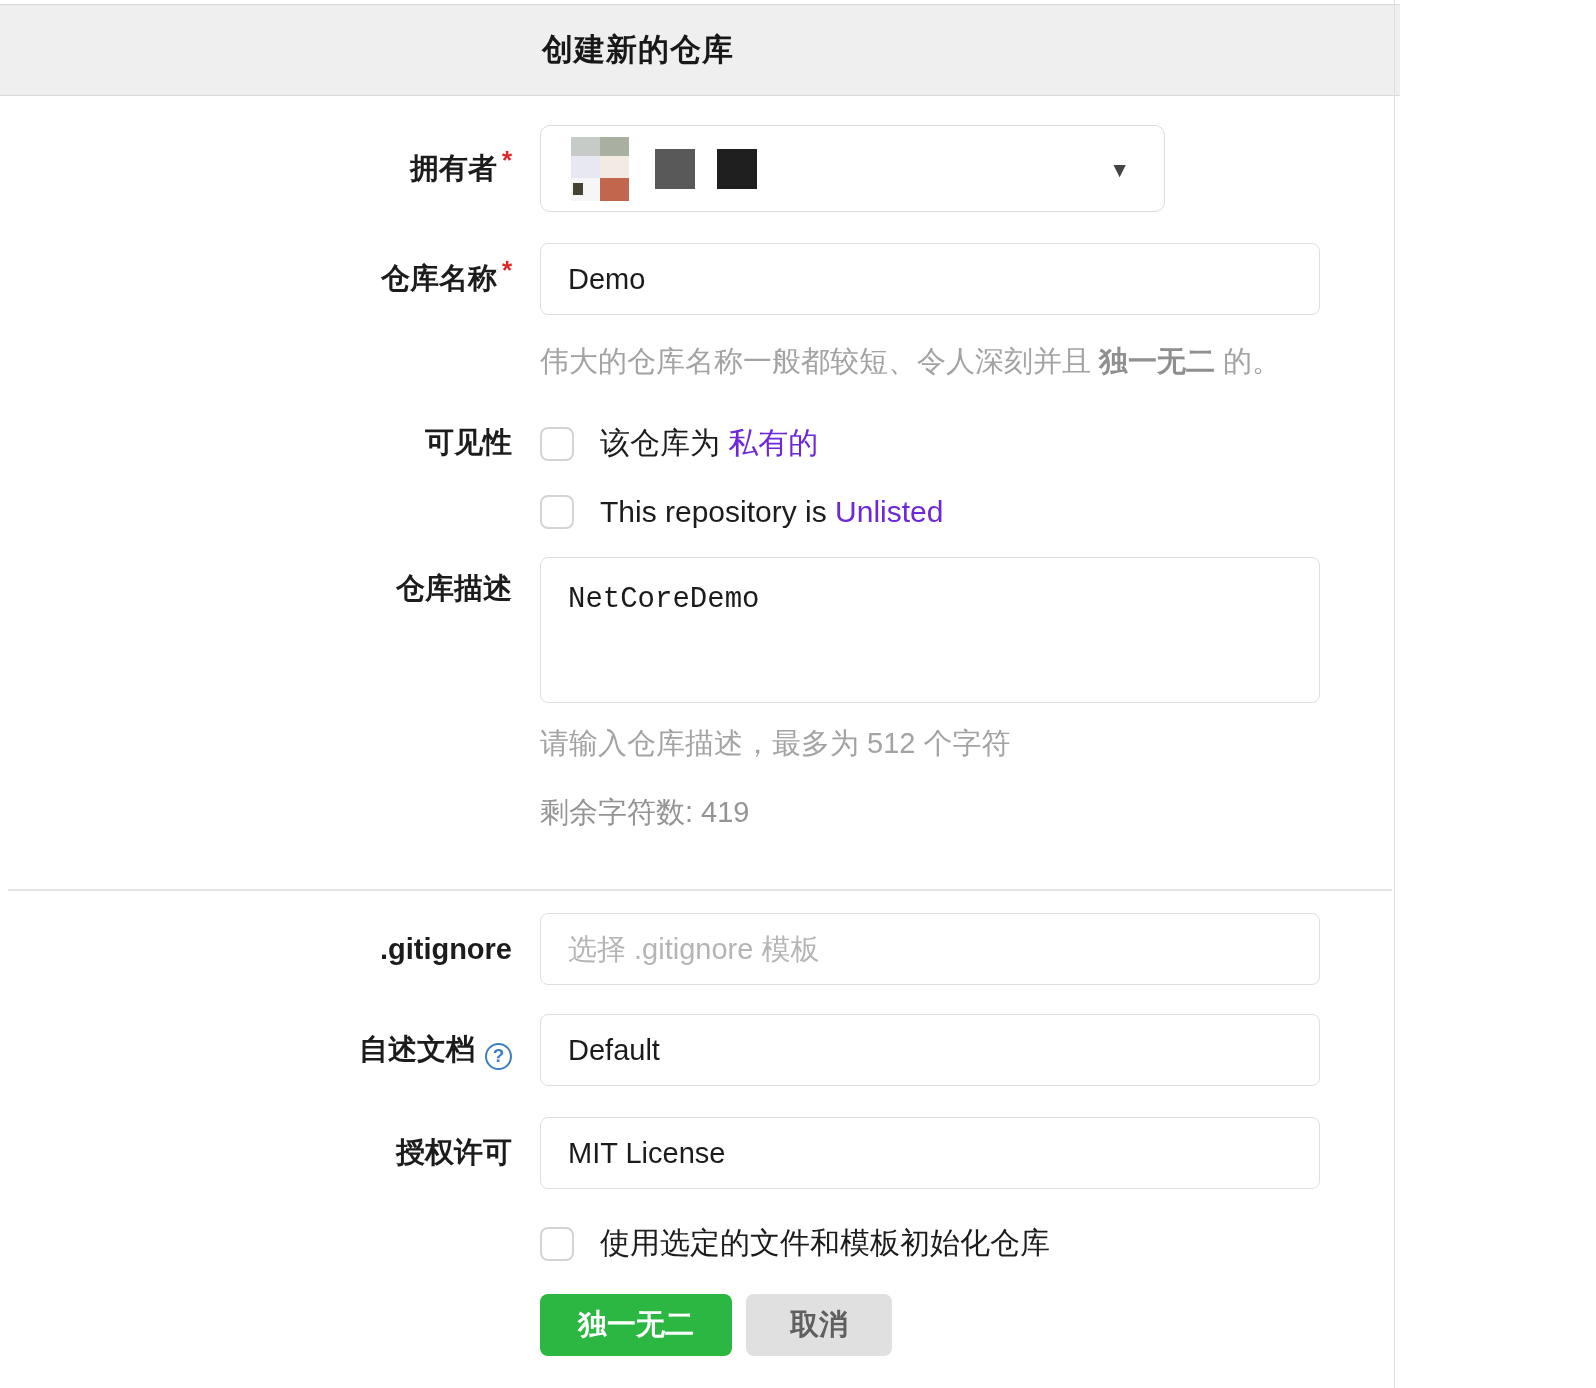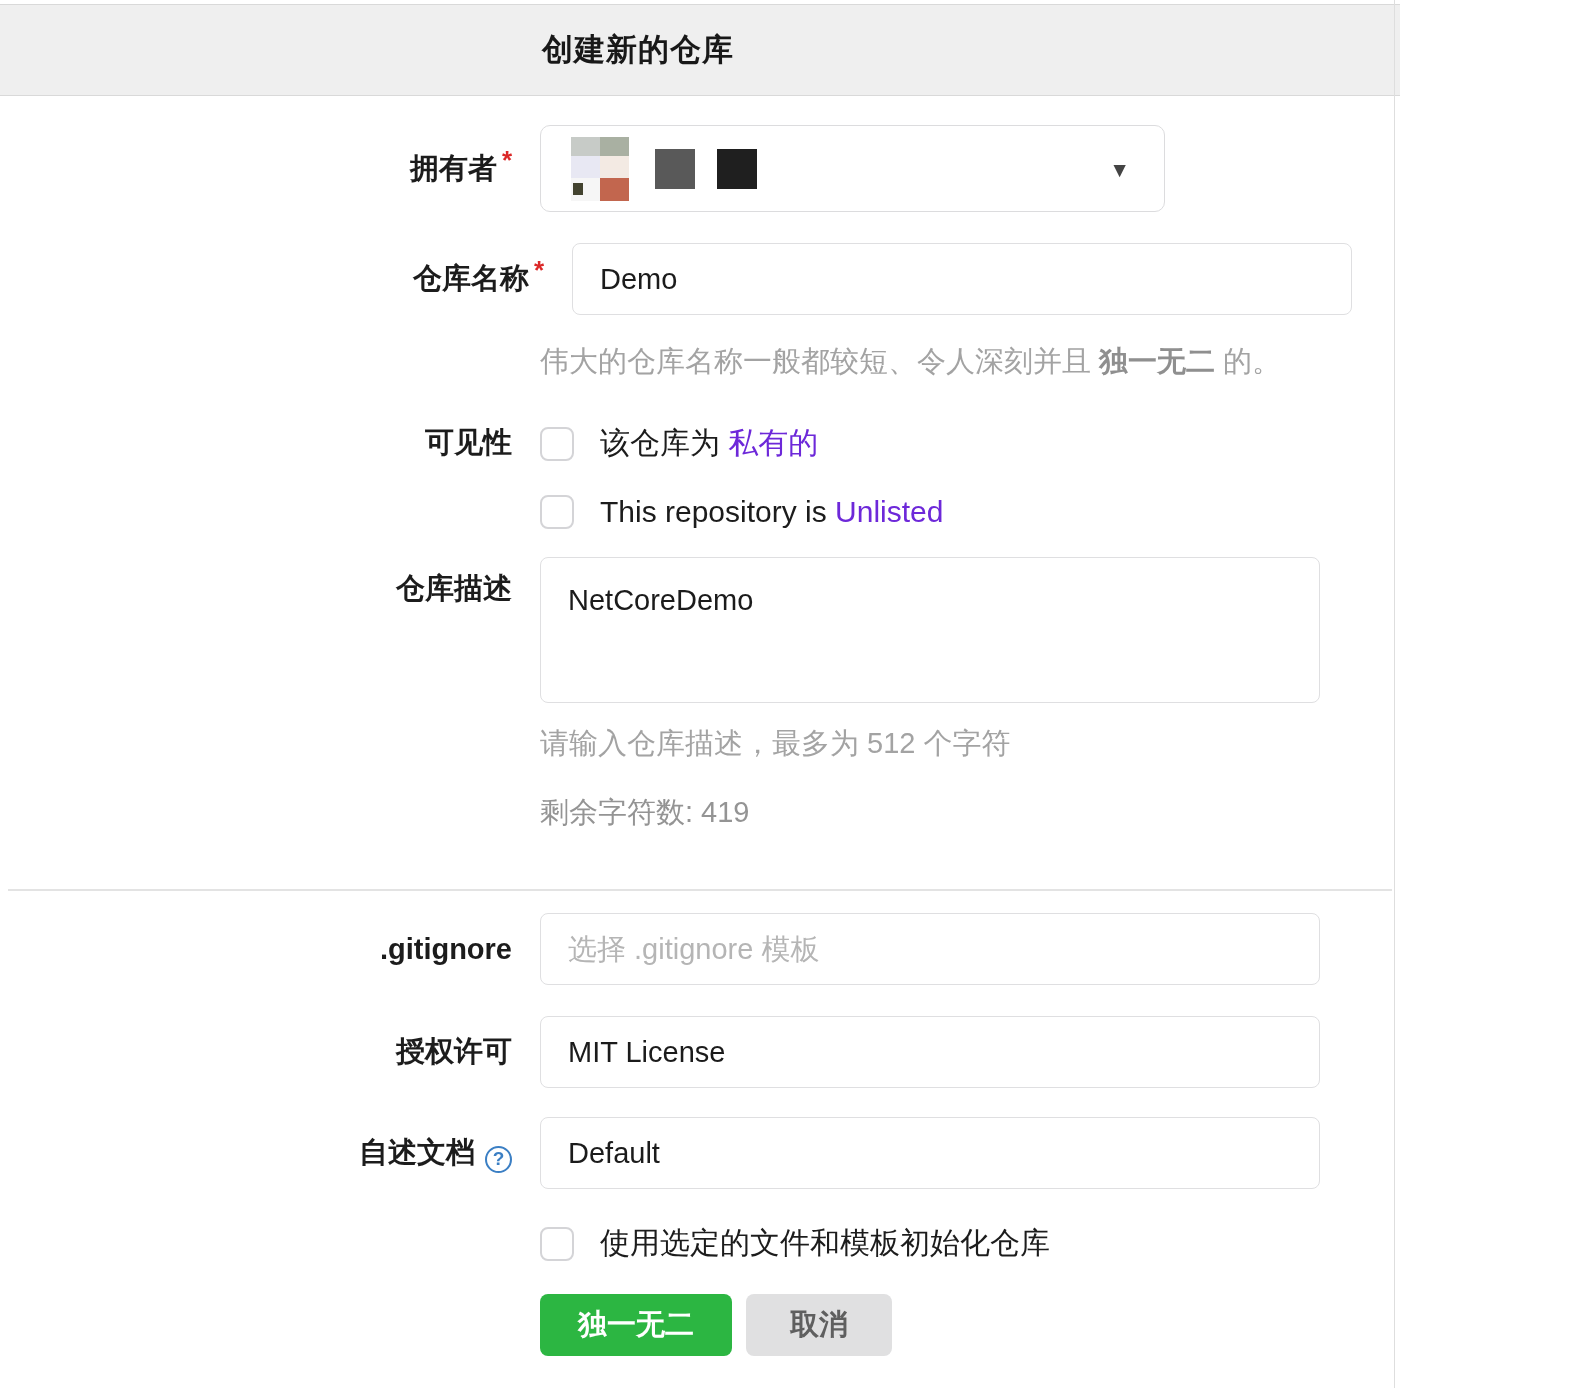--- a/index.html
+++ b/index.html
@@ -40,7 +40,7 @@
            font-size:21px; color:#444; line-height:1; }
 
   
-  .row-name { margin-top:31px;margin-left:32px; }
+  .row-name { margin-top:31px; }
   .help { margin-left:540px; margin-top:28px; font-size:29px; color:#a3a3a3; line-height:36px; }
   .help b { color:#8f8f8f; font-weight:700; }
 

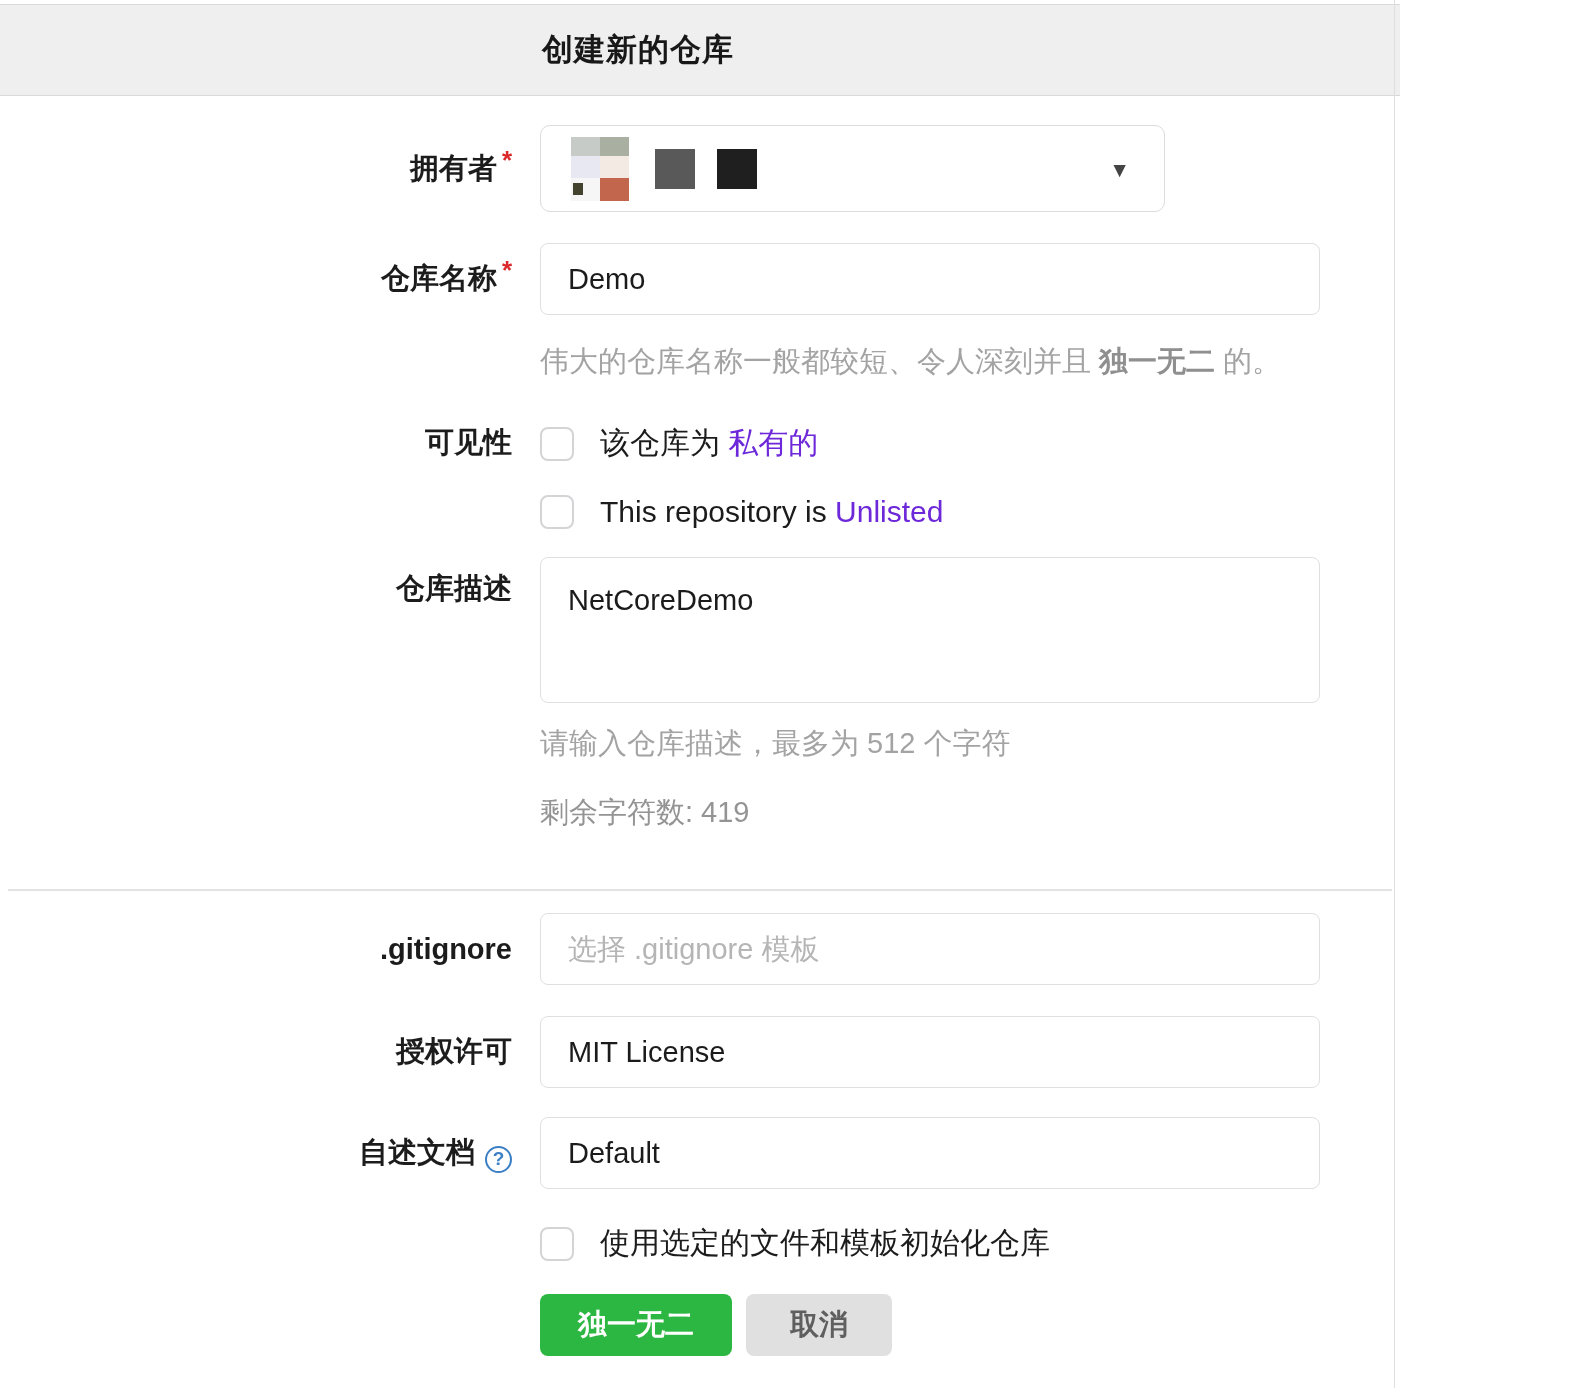--- a/index.html
+++ b/index.html
@@ -58,7 +58,7 @@
   .row-desc .label-col { padding-top:12px; }
   .txt-area { width:780px; height:146px; border:1px solid #dfdfe1; border-radius:8px;
               padding:24px 27px; font-size:29px; color:#1b1b1b; resize:none; outline:none;
-              font-family:Liberation Sans, sans-serif; line-height:36px; }
+              font-family:Liberation Mono, monospace; line-height:36px; }
   .help2 { margin-top:22px; }
   .counter { margin-left:540px; margin-top:32px; font-size:29px; color:#949494; }
 

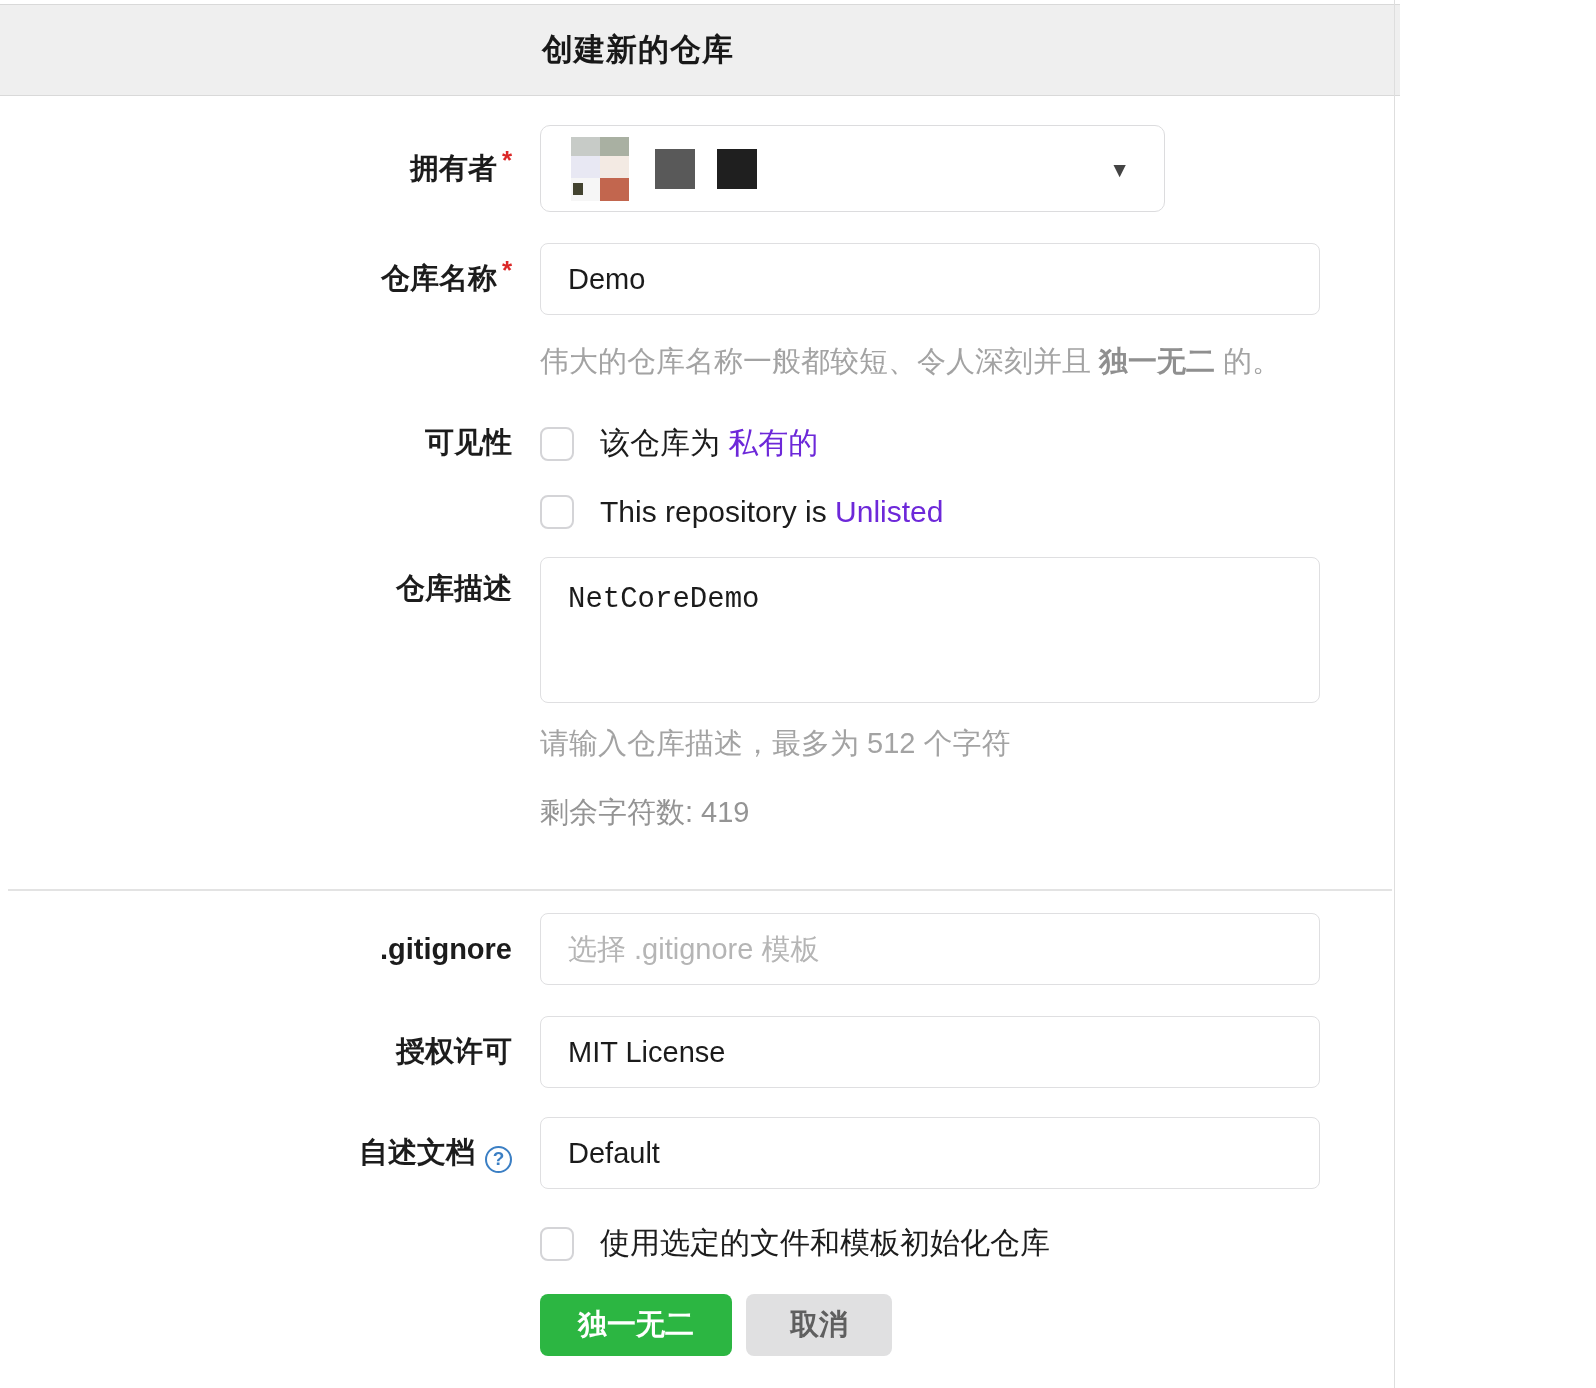--- a/index.html
+++ b/index.html
@@ -151,16 +151,16 @@
       <input class="txt-input" type="text" placeholder="选择 .gitignore 模板" style="">
     </div>
 
-    <div class="row row-license">
-      <div class="label-col">授权许可</div>
-      <input class="txt-input" type="text" value="MIT License" style="">
-    </div>
-
     <div class="row row-readme">
       <div class="label-col">
         <span>自述文档</span><span class="qicon">?</span>
       </div>
       <input class="txt-input" type="text" value="Default" style="">
+    </div>
+
+    <div class="row row-license">
+      <div class="label-col">授权许可</div>
+      <input class="txt-input" type="text" value="MIT License" style="">
     </div>
 
     <div class="check-line row-init">

